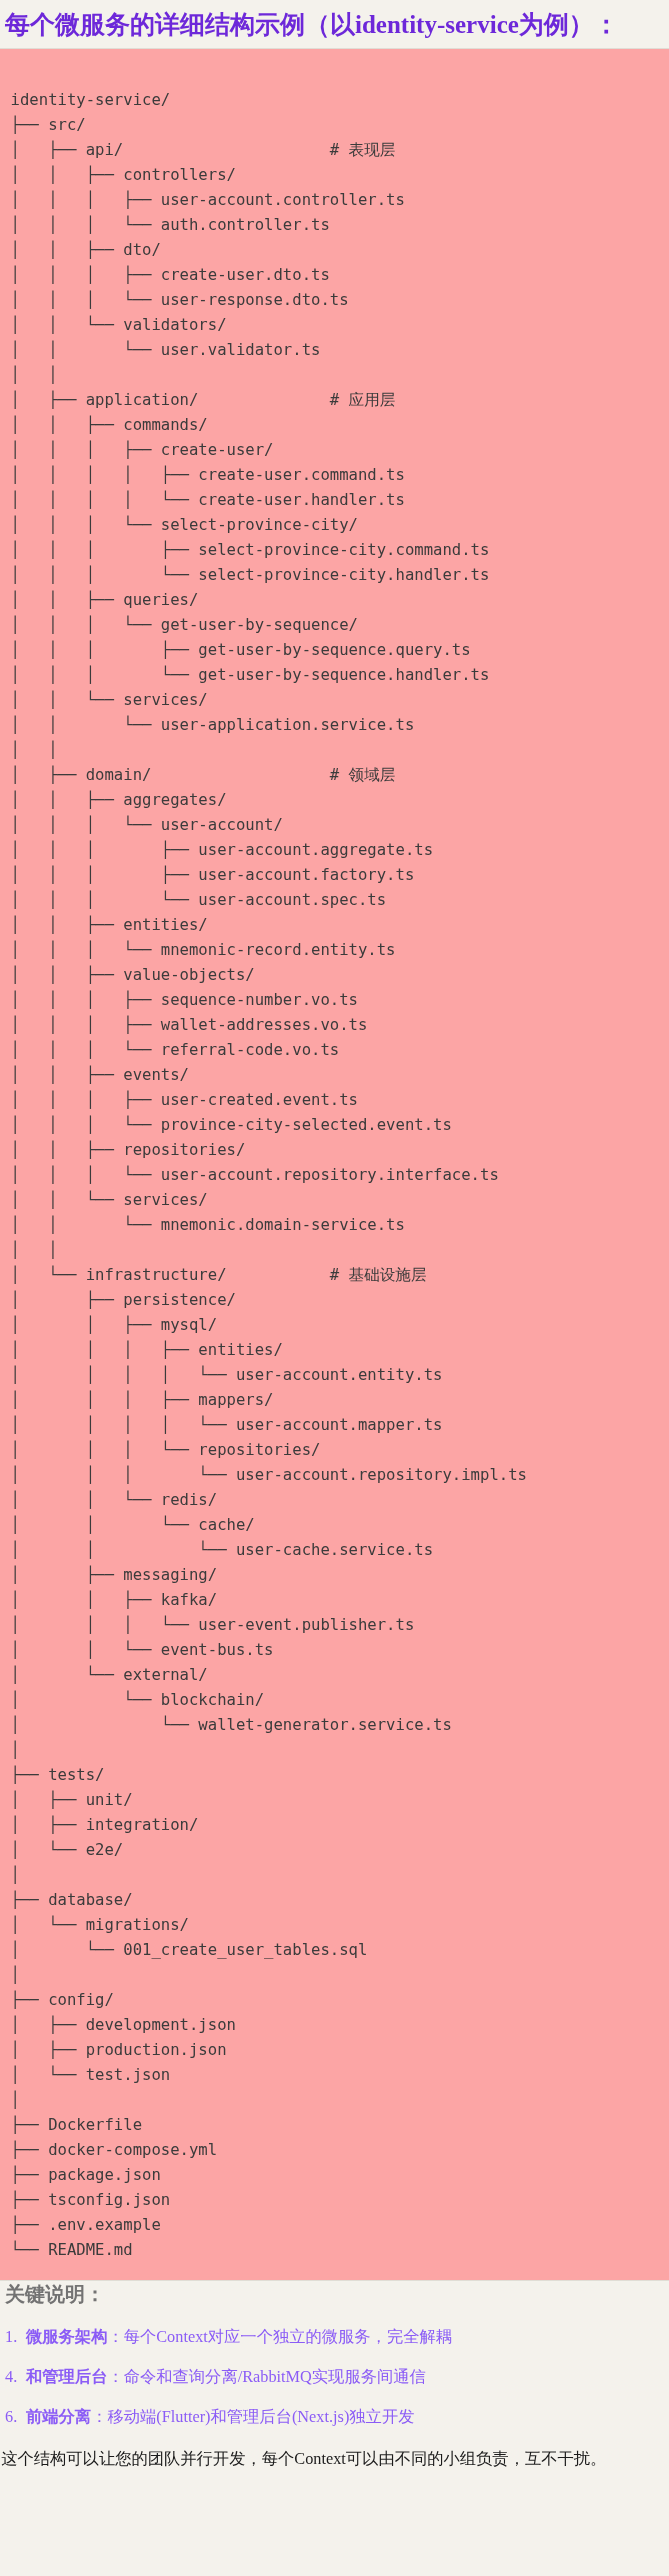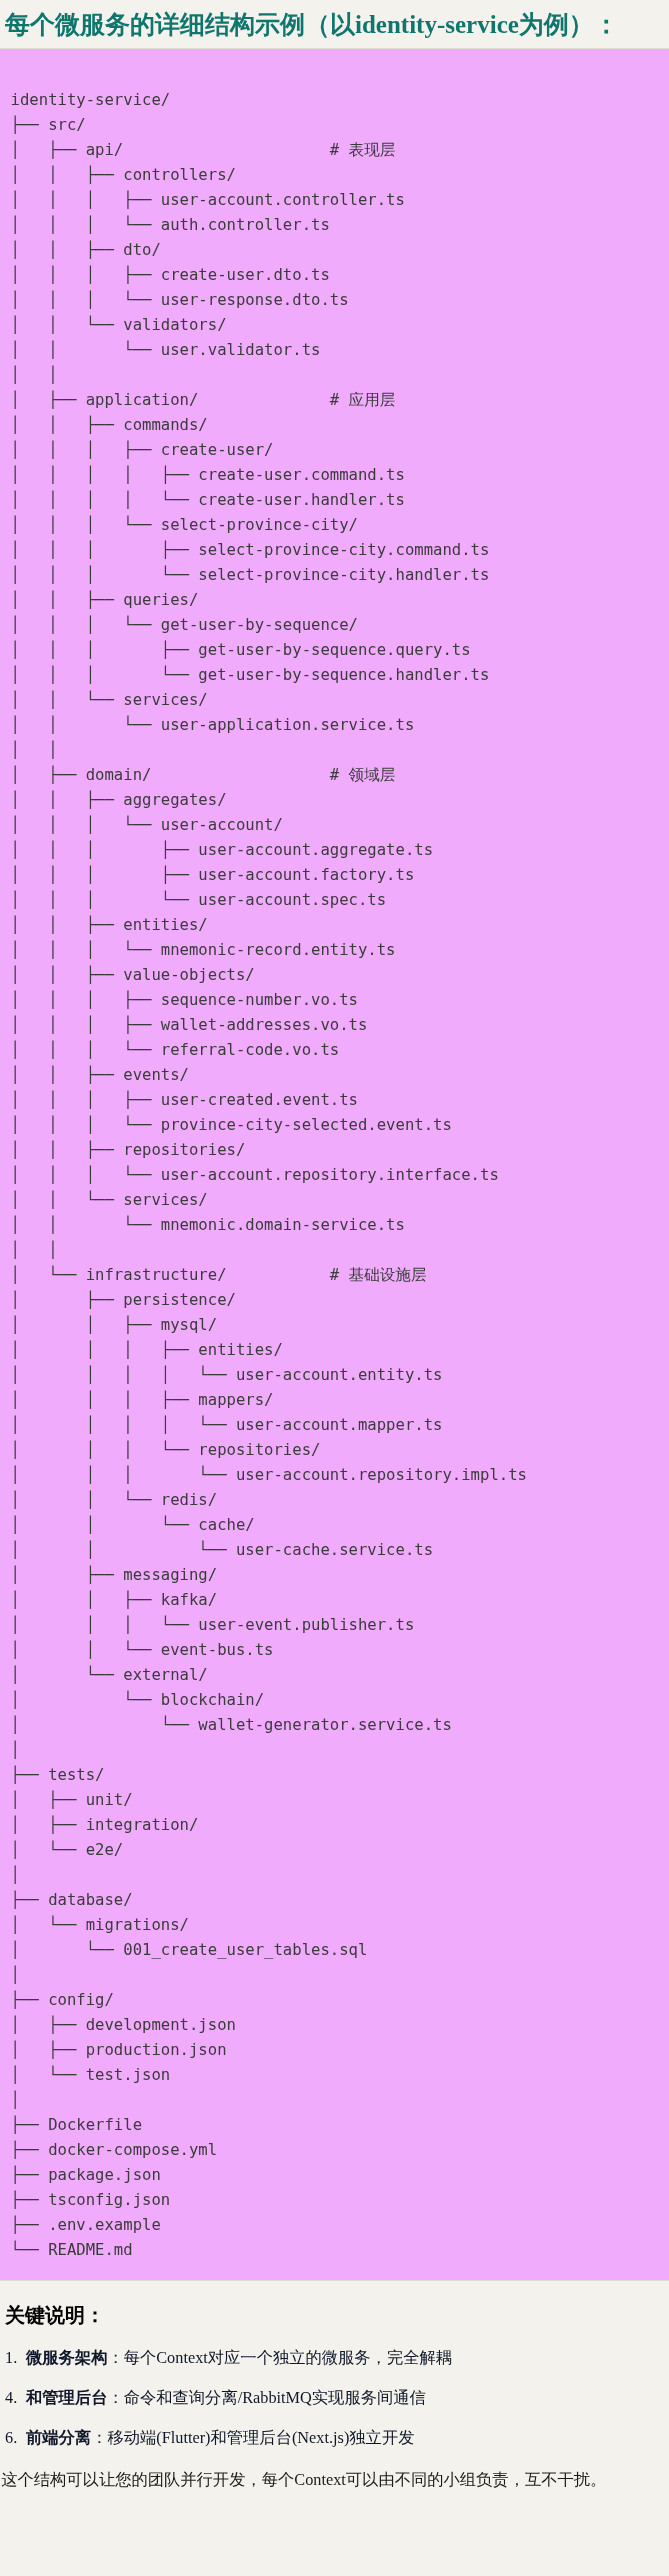--- a/index.html
+++ b/index.html
@@ -23,7 +23,7 @@
     font-weight: bold;
     font-size: 25px;
     line-height: 1.3;
-    color: #0f766e;
+    color: #6d28d9;
     letter-spacing: 0px;
   }
 

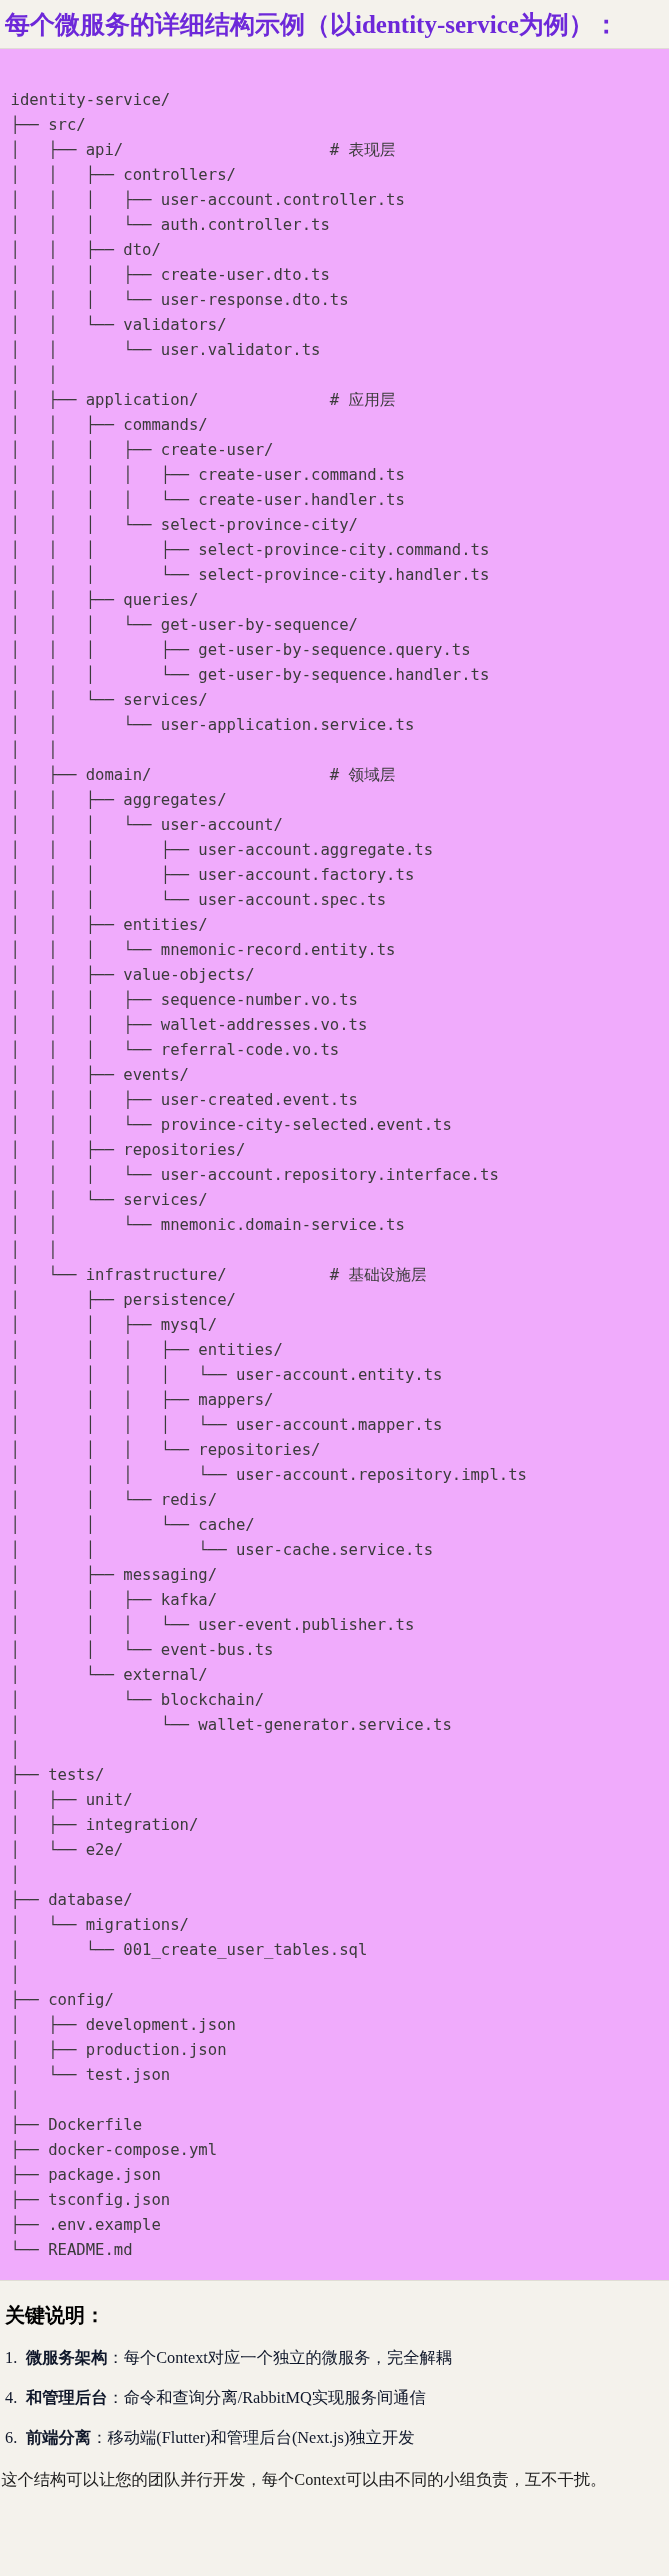--- a/index.html
+++ b/index.html
@@ -29,7 +29,7 @@
 
   
   .code-block {
-    background: #f0abfc;
+    background: #fca5a5;
     border-top: 0.6px solid #e0ddd5;
     border-bottom: 0.6px solid #e0ddd5;
     margin: 0;

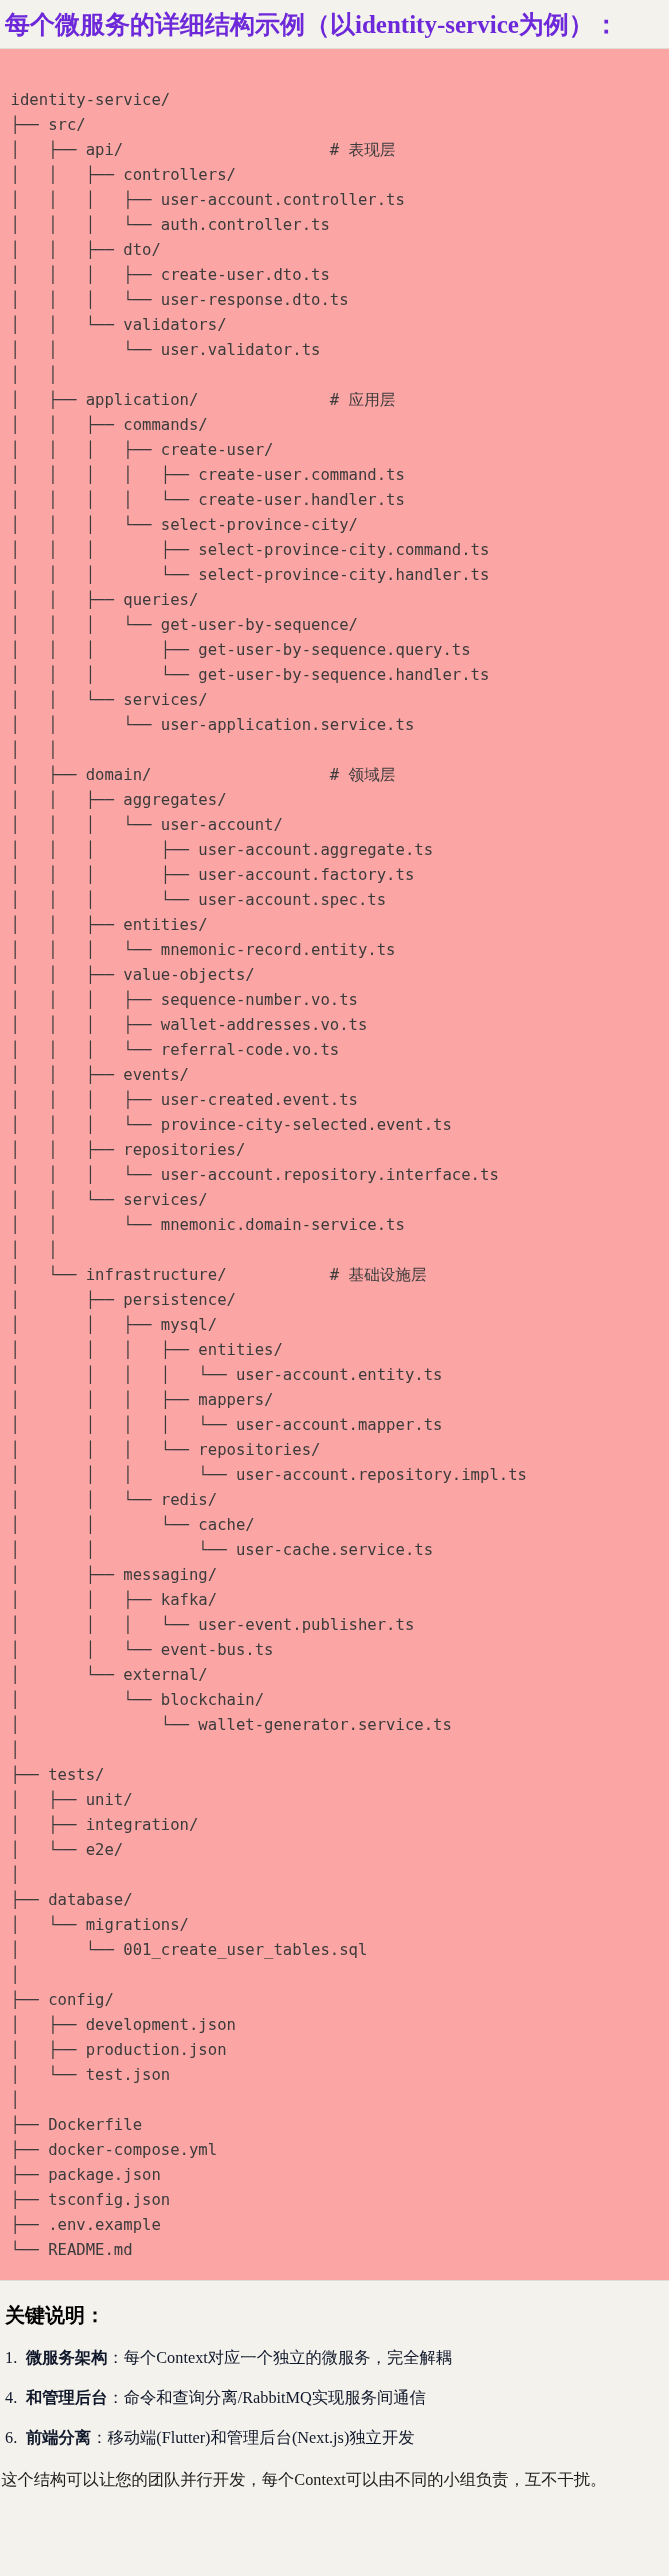--- a/index.html
+++ b/index.html
@@ -51,11 +51,10 @@
     background: #f4f2ec;
   }
   .section-heading {
-    margin-top: 21px;
     font-size: 20px;
     font-weight: bold;
     line-height: 1.3;
-    color: #000000;
+    color: #737373;
   }
   .note-item {
     margin-top: 19px;

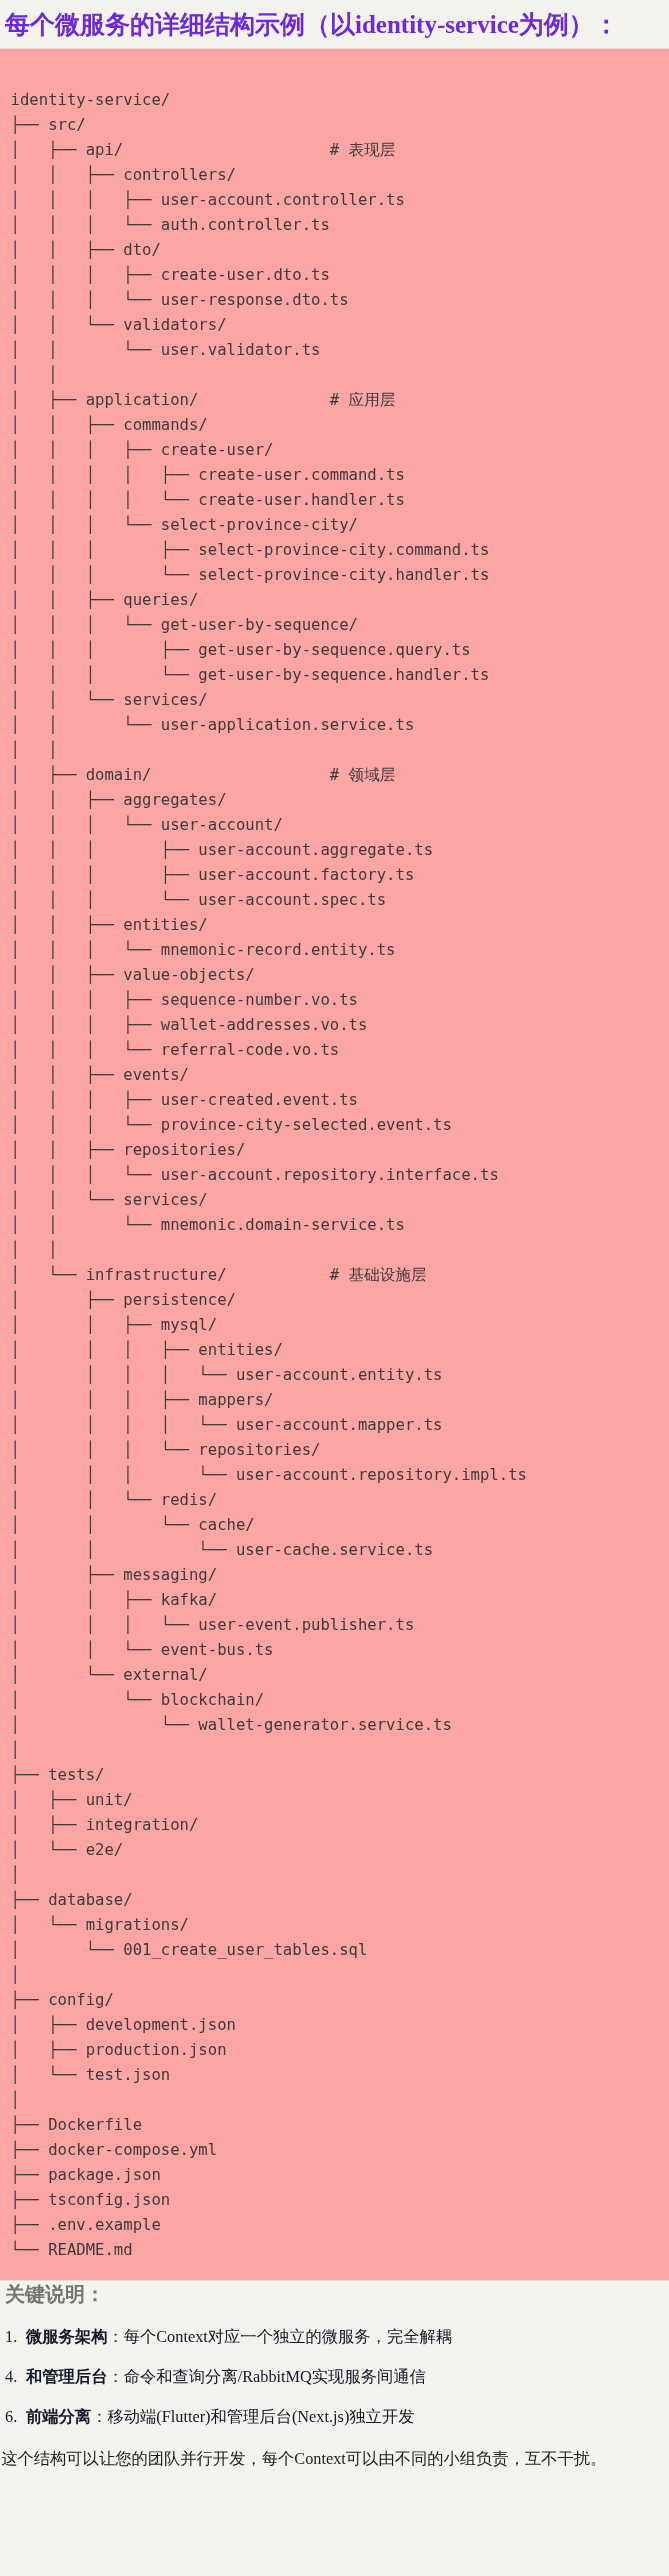--- a/index.html
+++ b/index.html
@@ -60,7 +60,7 @@
     margin-top: 19px;
     font-size: 16.3px;
     line-height: 21px;
-    color: #0f172a;
+    color: #8b5cf6;
   }
   .note-number {
     display: inline-block;

